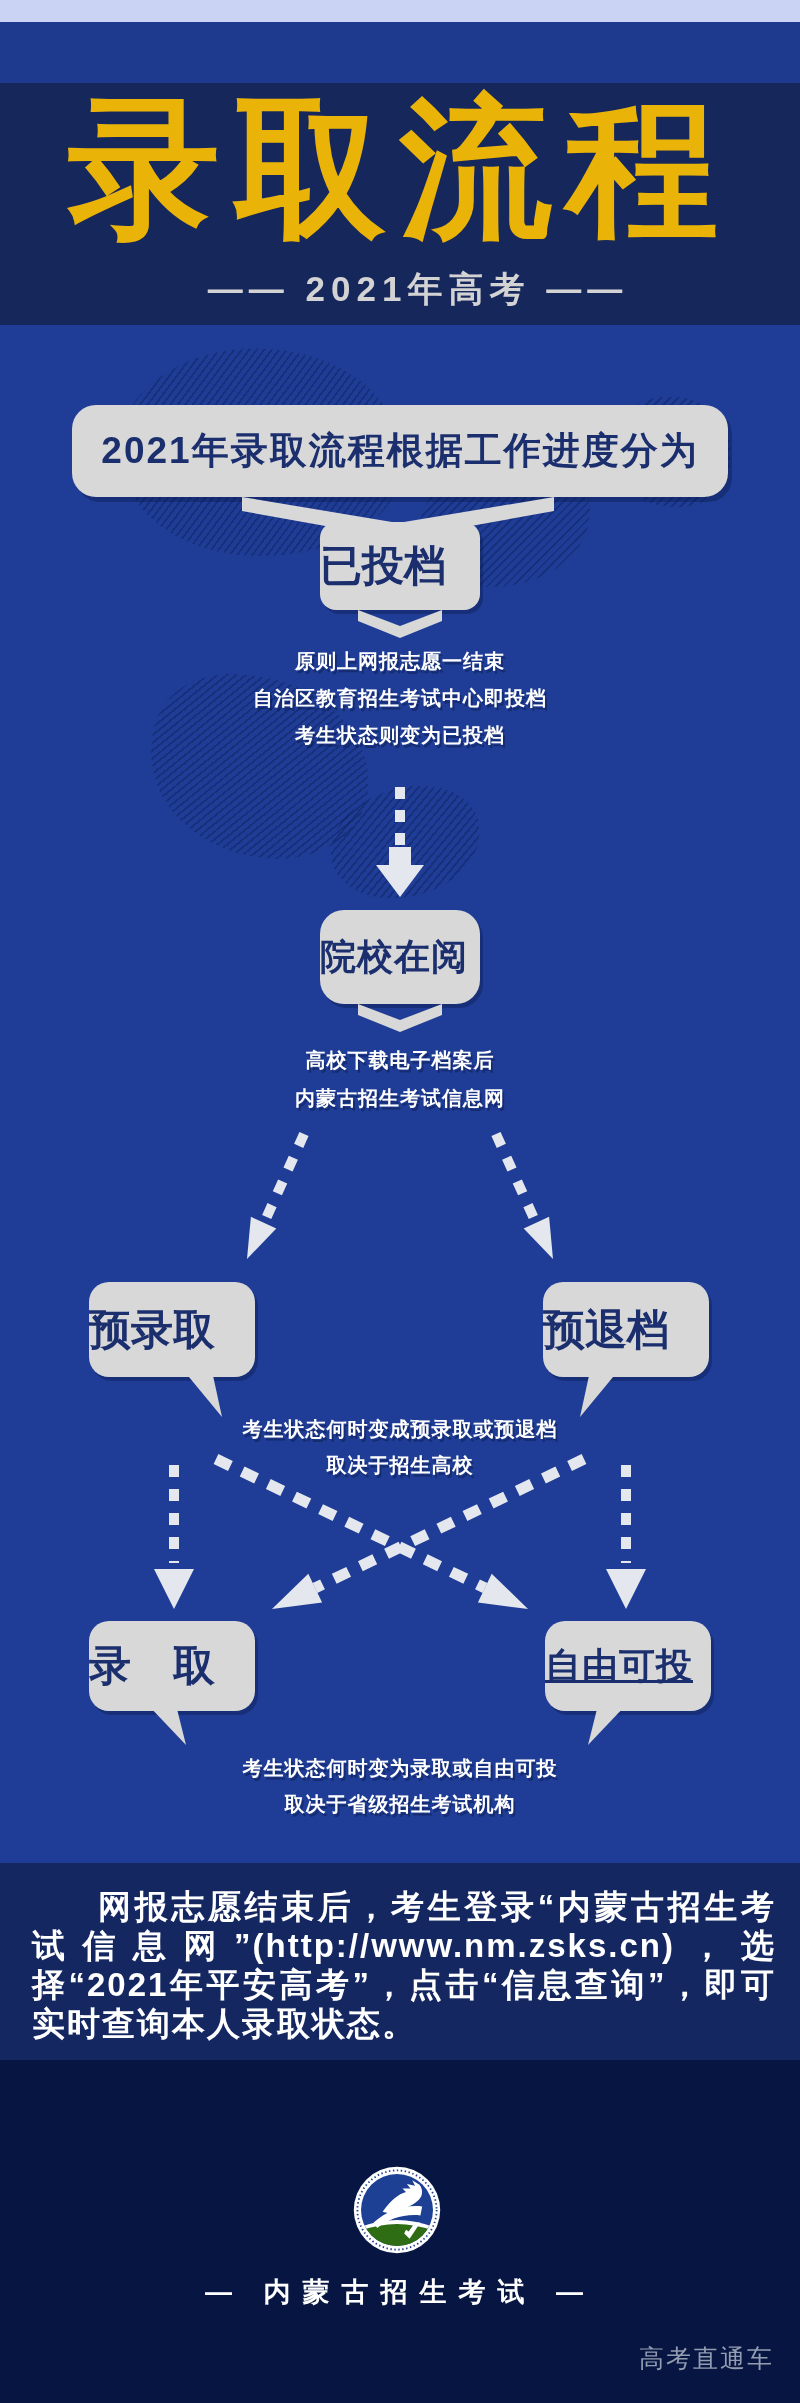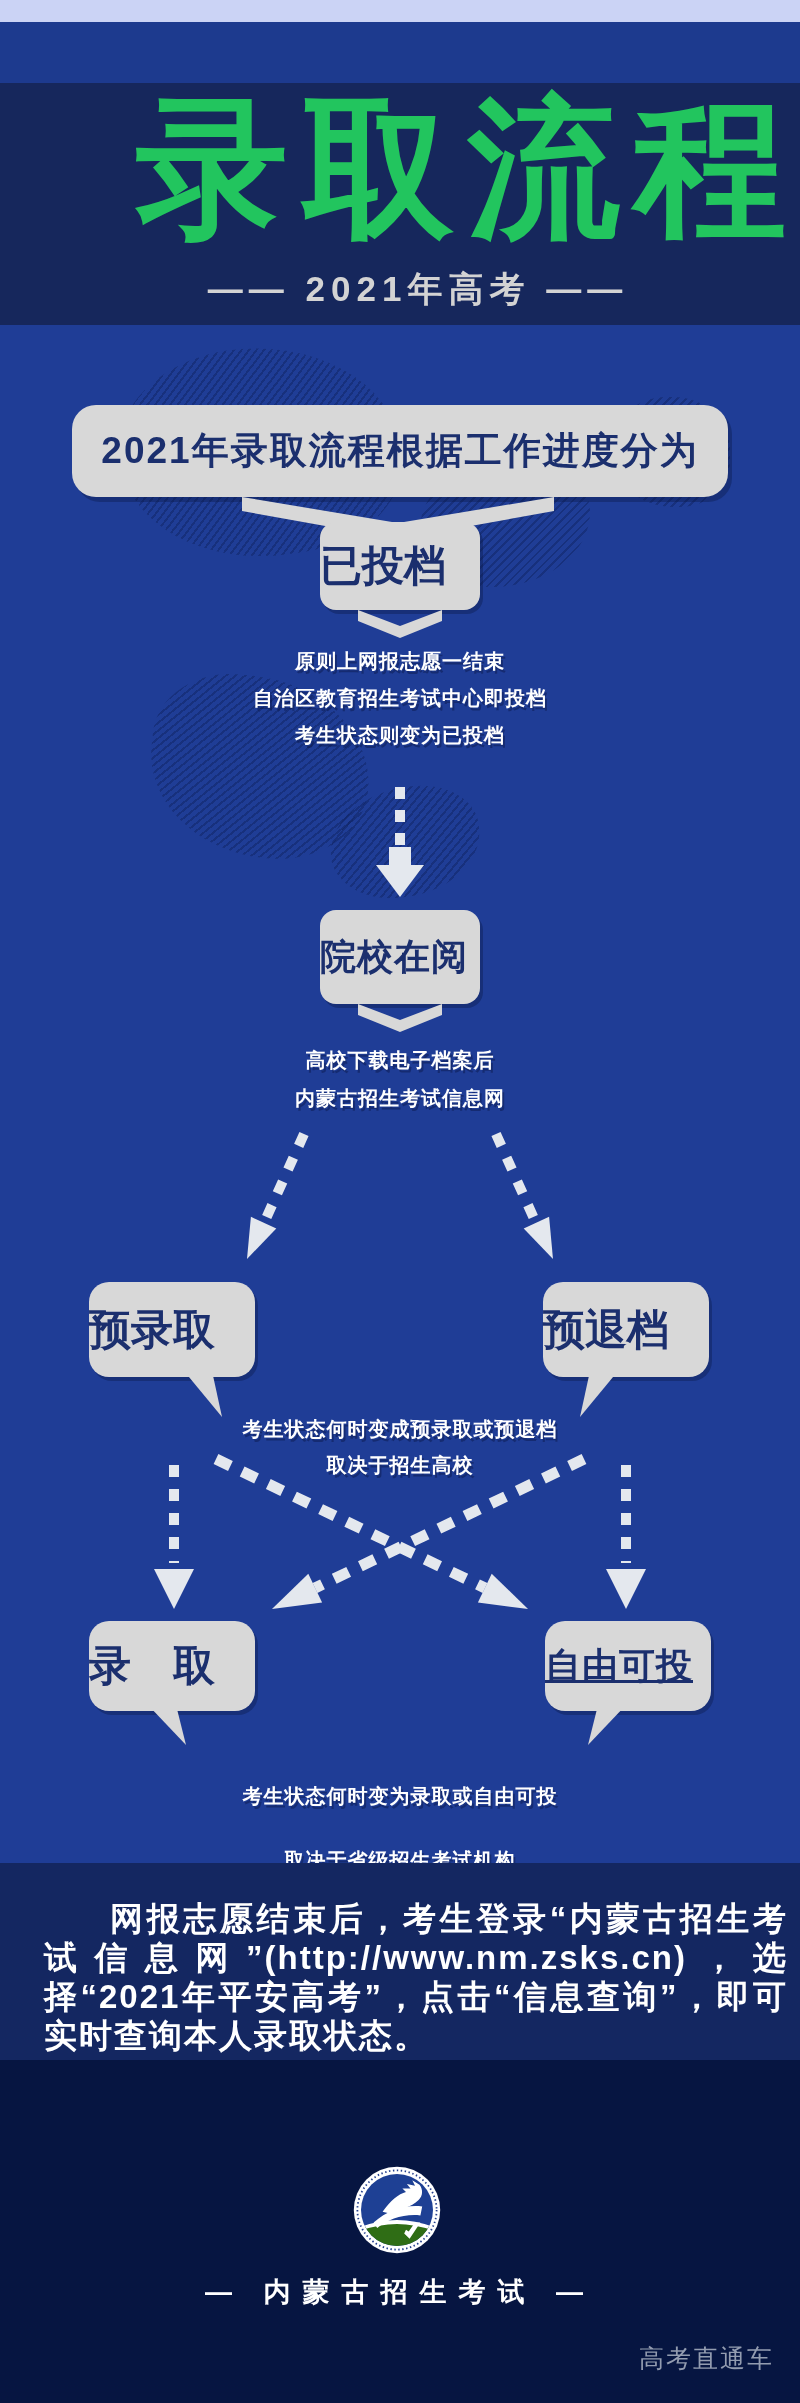--- a/index.html
+++ b/index.html
@@ -13,8 +13,8 @@
 
   
   .hdr { position:absolute; left:0; top:83px; width:800px; height:245px; background:#16275c; }
-  .hdr h1 { position:absolute; left:0; top:6px; width:100%; text-align:right;
-            font-size:152px; line-height:158px; font-weight:900; color:#22c55e;
+  .hdr h1 { position:absolute; left:0; top:6px; width:100%; text-align:center;
+            font-size:152px; line-height:158px; font-weight:900; color:#eab308;
             letter-spacing:14px; white-space:nowrap; }
   .hdr .sub { position:absolute; left:0; top:186px; width:100%; height:40px; line-height:40px;
               text-align:center; font-size:35px; font-weight:700; color:#d3d3d3; letter-spacing:6px;padding-left:36px; }

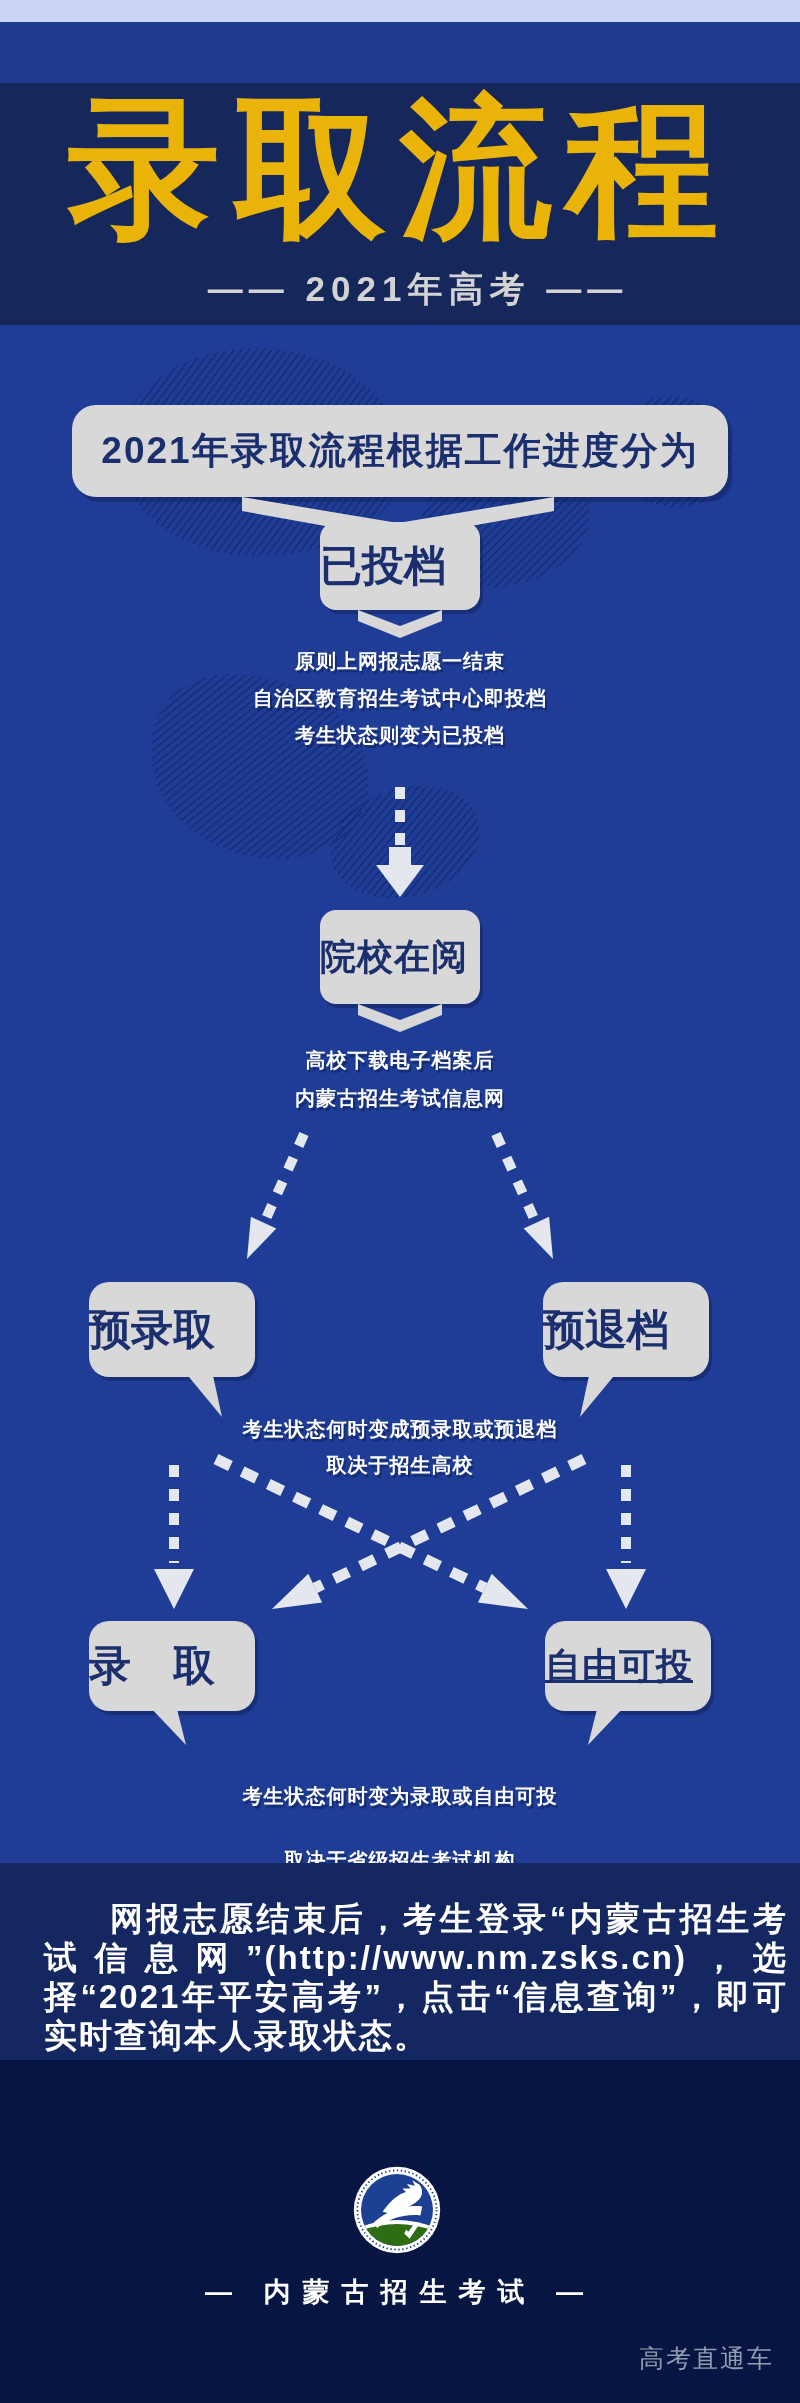--- a/index.html
+++ b/index.html
@@ -40,7 +40,7 @@
   .bubble span { font-weight:900; color:#1b2f6e; white-space:nowrap; }
   .node1 { left:320px; top:197px; width:160px; height:88px; border-radius:16px; }
   .node1 span { font-size:42px; }
-  .node2 { left:320px; top:585px; width:160px; height:94px; border-radius:16px; }
+  .node2 { left:320px; top:585px; width:160px; height:94px; border-radius:24px; }
   .node2 span { font-size:36px; letter-spacing:1px; }
   .bub-l1 { left:89px;  top:957px;  width:166px; height:95px; border-radius:20px; }
   .bub-r1 { left:543px; top:957px;  width:166px; height:95px; border-radius:20px; }

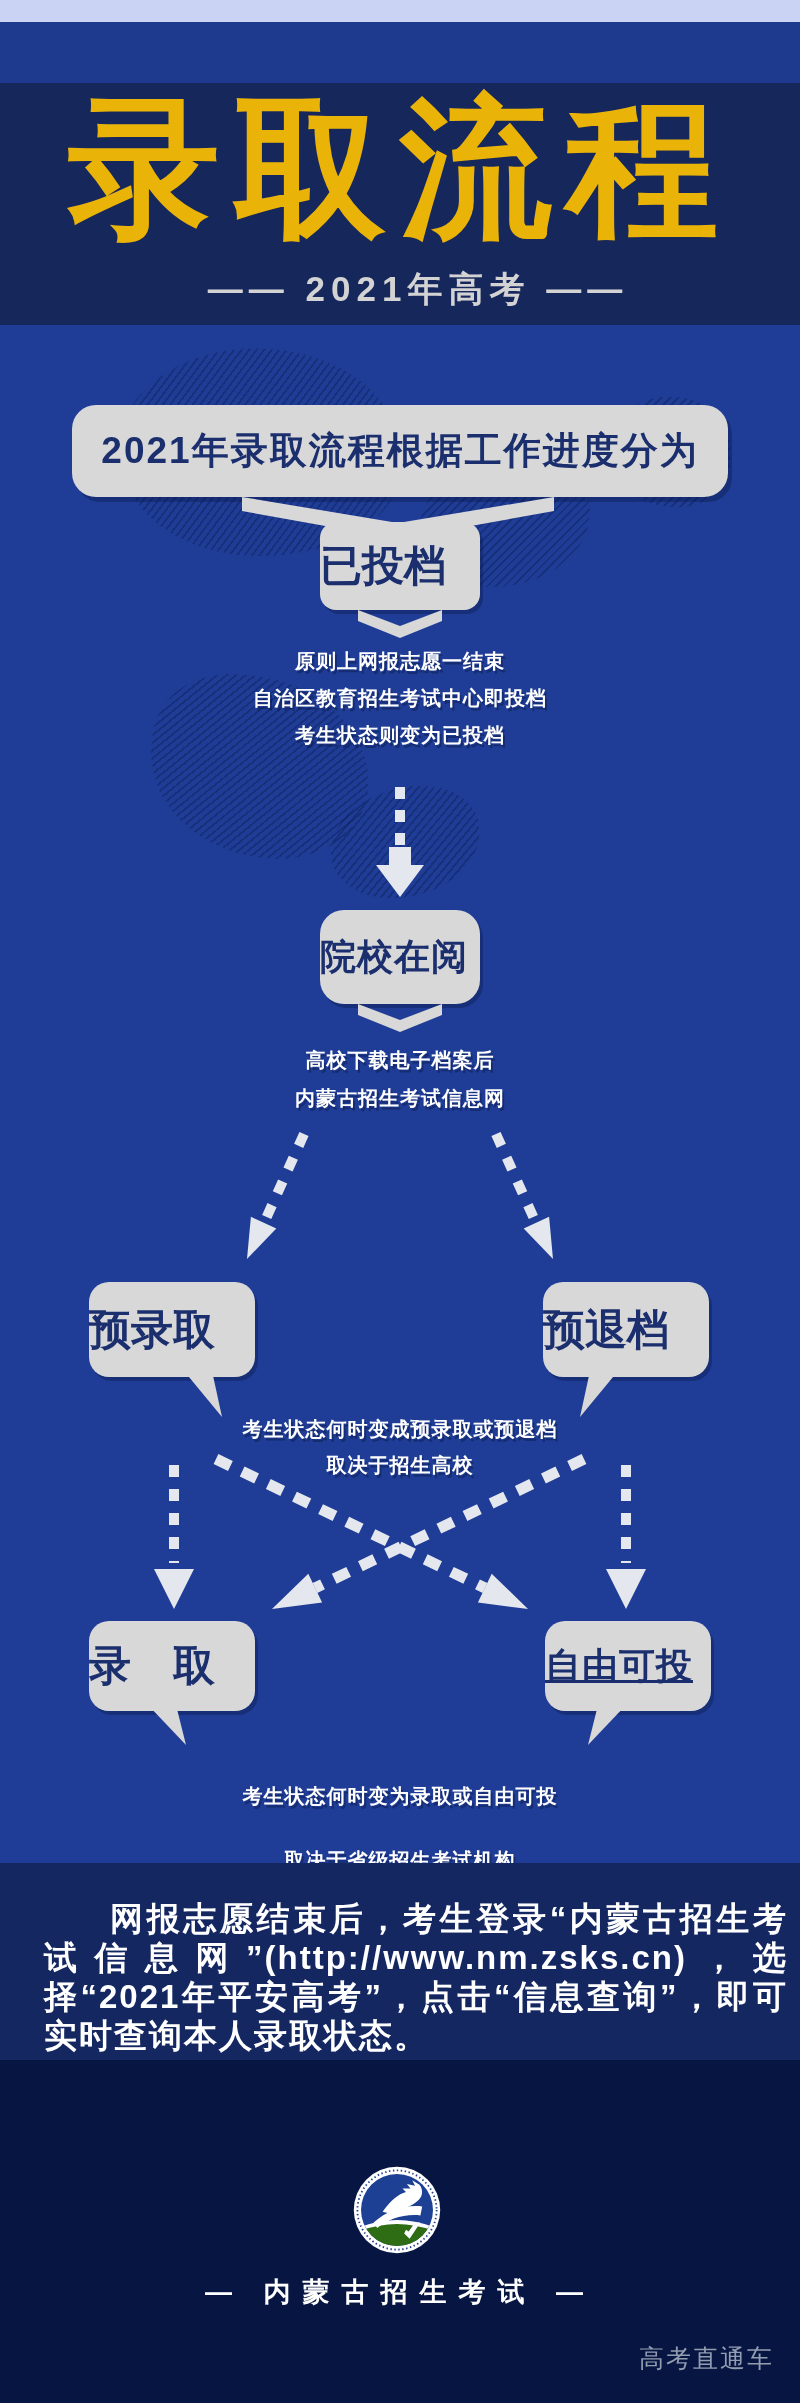--- a/index.html
+++ b/index.html
@@ -58,7 +58,7 @@
   .desc1 { top:318px; }  .desc1 div { line-height:37px; }
   .desc2 { top:716px; }  .desc2 div { line-height:38px; }
   .desc3 { top:1086px; } .desc3 div { line-height:36px; }
-  .desc4 { top:1425px; } .desc4 div { line-height:36px;margin-top:28px; }
+  .desc4 { top:1425px; } .desc4 div { line-height:36px; }
 
   
   .ftr { position:absolute; left:0; top:1863px; width:800px; height:197px; background:#142761; }

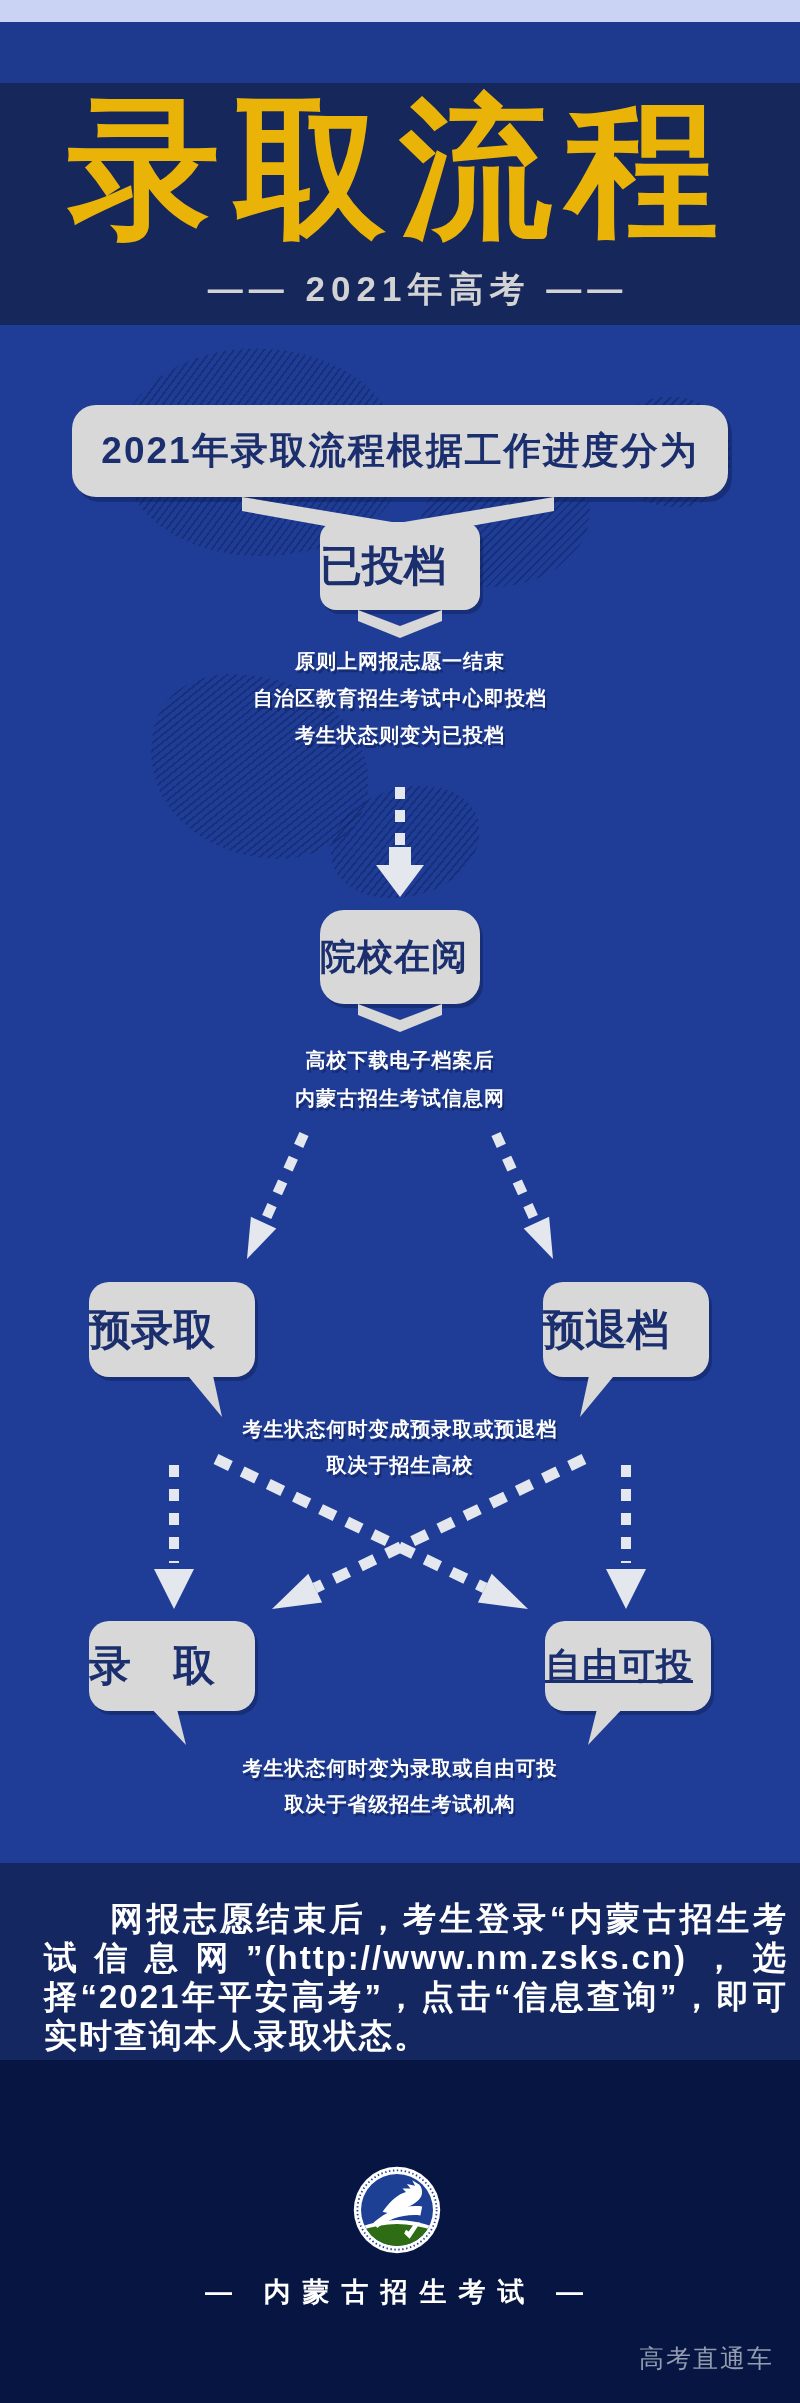--- a/index.html
+++ b/index.html
@@ -62,7 +62,7 @@
 
   
   .ftr { position:absolute; left:0; top:1863px; width:800px; height:197px; background:#142761; }
-  .ftr p { position:absolute; left:28px; top:20px; width:744px; margin:16px;
+  .ftr p { position:absolute; left:28px; top:20px; width:744px; margin:4px;
            font-size:33px; line-height:39px; letter-spacing:2px; font-weight:900; color:#ffffff;
            text-align:justify; text-indent:2em; }
 

